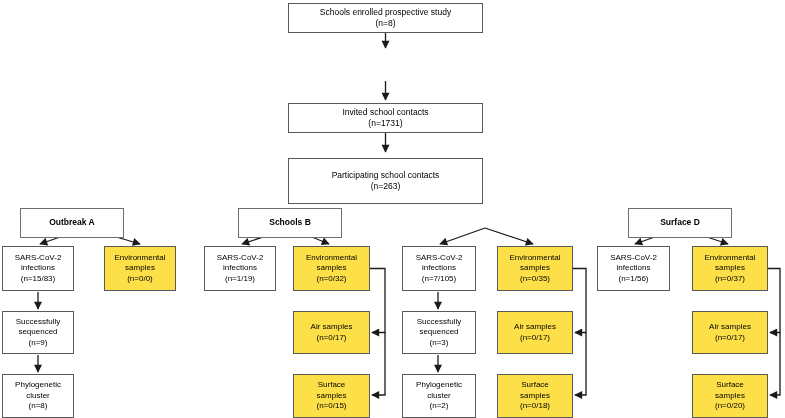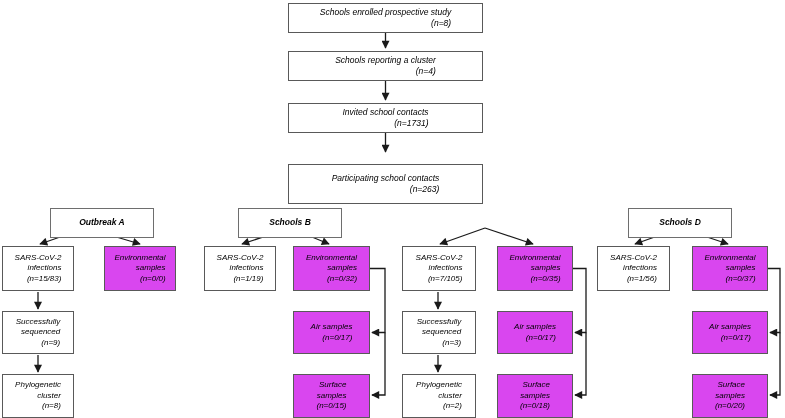--- a/index.html
+++ b/index.html
@@ -18,13 +18,12 @@
     display:flex;
     align-items:center;
     justify-content:center;
-    text-align:right;
+    text-align:center;
     white-space:pre-line;
     font-size:8px;
     line-height:1.32;
     color:#000;
     padding:14px 2px;
-    font-style:italic;
   }
   .box.blue{background:#d946ef;}
   .box.hdr{

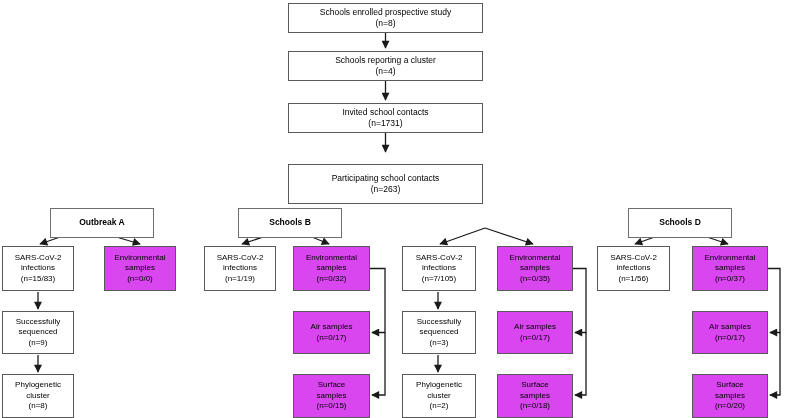--- a/index.html
+++ b/index.html
@@ -77,8 +77,6 @@
 
   <div class="box top" style="left:288px;top:3px;width:195px;height:28px">Schools enrolled prospective study
 (n=8)</div>
-  <div class="box top" style="left:288px;top:51px;width:195px;height:30px">Schools reporting a cluster
-(n=4)</div>
   <div class="box top" style="left:288px;top:103px;width:195px;height:30px">Invited school contacts
 (n=1731)</div>
   <div class="box top" style="left:288px;top:164px;width:195px;height:40px">Participating school contacts

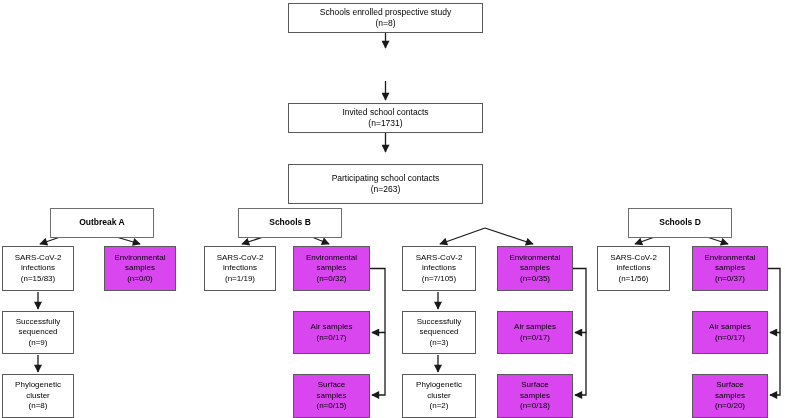--- a/index.html
+++ b/index.html
@@ -79,7 +79,7 @@
 (n=8)</div>
   <div class="box top" style="left:288px;top:103px;width:195px;height:30px">Invited school contacts
 (n=1731)</div>
-  <div class="box top" style="left:288px;top:164px;width:195px;height:40px">Participating school contacts
+  <div class="box top" style="left:288px;top:158px;width:195px;height:46px">Participating school contacts
 (n=263)</div>
 
   <div class="box hdr" style="left:50px;top:208px;width:104px;height:22px">Outbreak A</div>

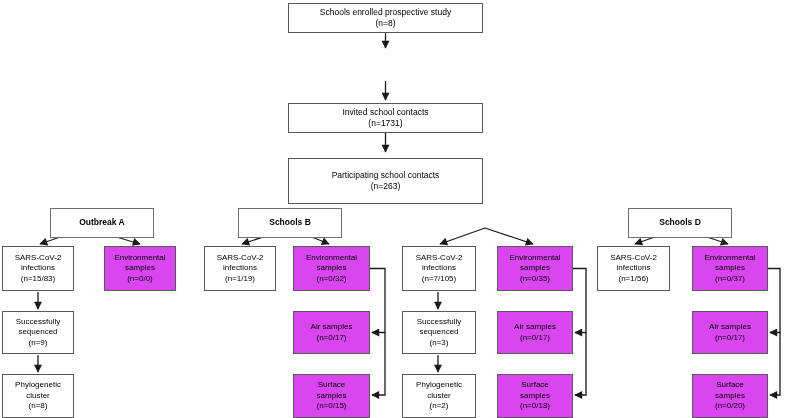--- a/index.html
+++ b/index.html
@@ -82,7 +82,7 @@
   <div class="box top" style="left:288px;top:158px;width:195px;height:46px">Participating school contacts
 (n=263)</div>
 
-  <div class="box hdr" style="left:50px;top:208px;width:104px;height:22px">Outbreak A</div>
+  <div class="box hdr" style="left:20px;top:208px;width:104px;height:22px">Outbreak A</div>
   <div class="box" style="left:2px;top:246px;width:72px;height:45px">SARS-CoV-2
 infections
 (n=15/83)</div>

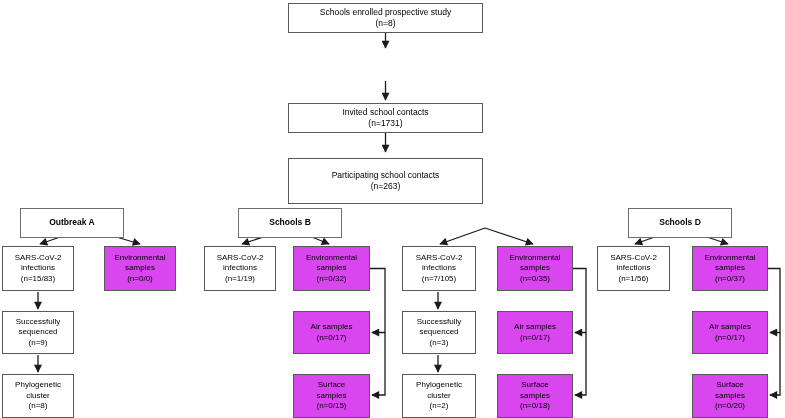--- a/index.html
+++ b/index.html
@@ -127,7 +127,7 @@
 samples
 (n=0/18)</div>
 
-  <div class="box hdr" style="left:628px;top:208px;width:104px;height:19px">Schools D</div>
+  <div class="box hdr" style="left:628px;top:208px;width:104px;height:19px">Surface D</div>
   <div class="box" style="left:597px;top:246px;width:73px;height:45px">SARS-CoV-2
 infections
 (n=1/56)</div>

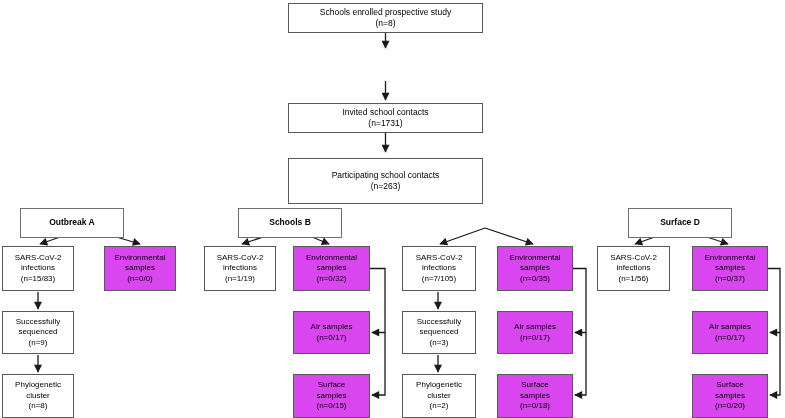--- a/index.html
+++ b/index.html
@@ -25,7 +25,7 @@
     color:#000;
     padding:14px 2px;
   }
-  .box.blue{background:#d946ef;}
+  .box.blue{background:#fde047;}
   .box.hdr{
     font-weight:bold;
     font-size:8.5px;

